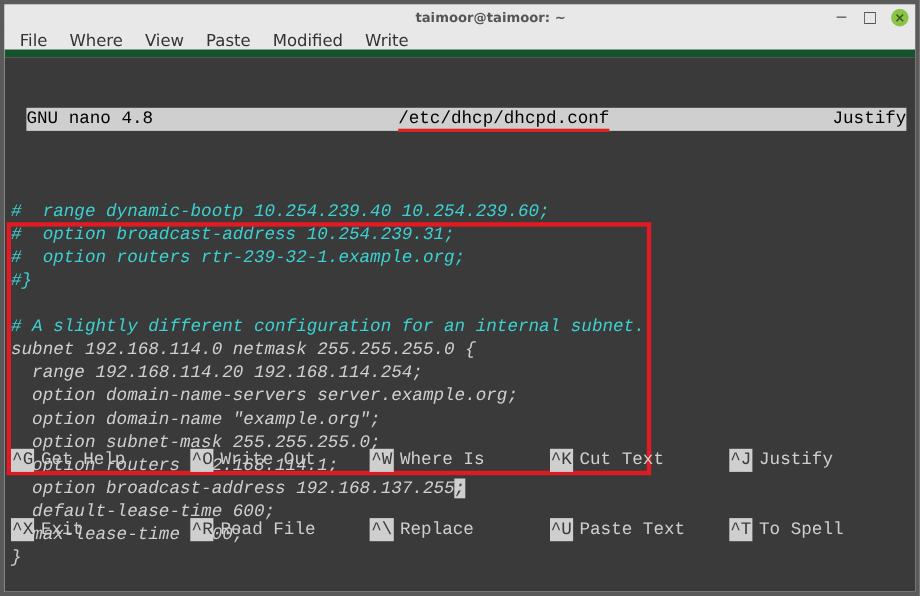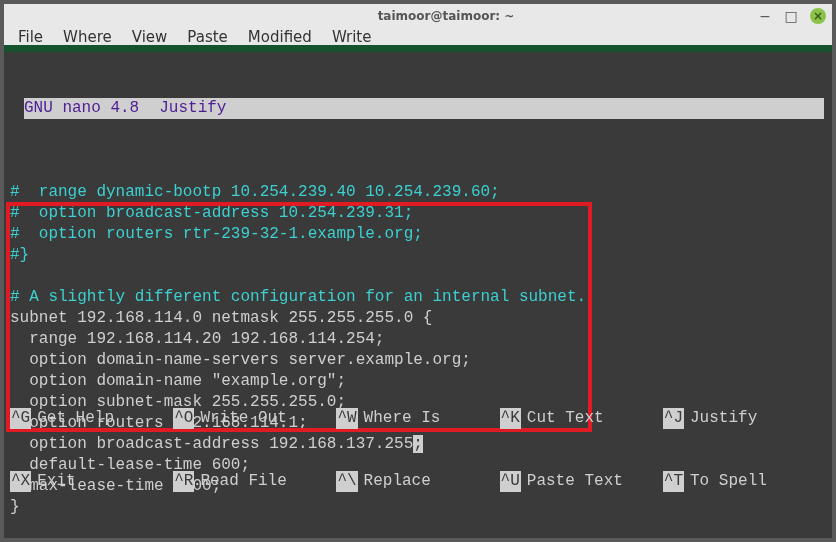--- a/index.html
+++ b/index.html
@@ -81,7 +81,7 @@
     }
     .nano-header {
       background: #cfcfcf;
-      color: #4c1d95;
+      color: #000000;
       display: flex;
       margin-left: 14px;
       margin-right: 2px;

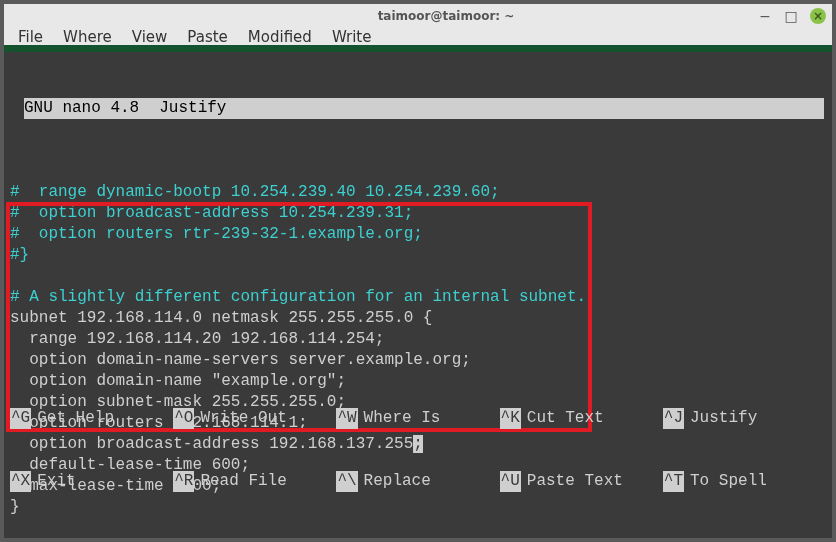--- a/index.html
+++ b/index.html
@@ -157,6 +157,7 @@
 <div class="terminal">
   <div class="nano-header">
     <span class="nano-app">GNU nano 4.8</span>
+    <span class="nano-filename"><span class="filename-underline">/etc/dhcp/dhcpd.conf</span></span>
     <span class="nano-status">Justify</span>
   </div>
 

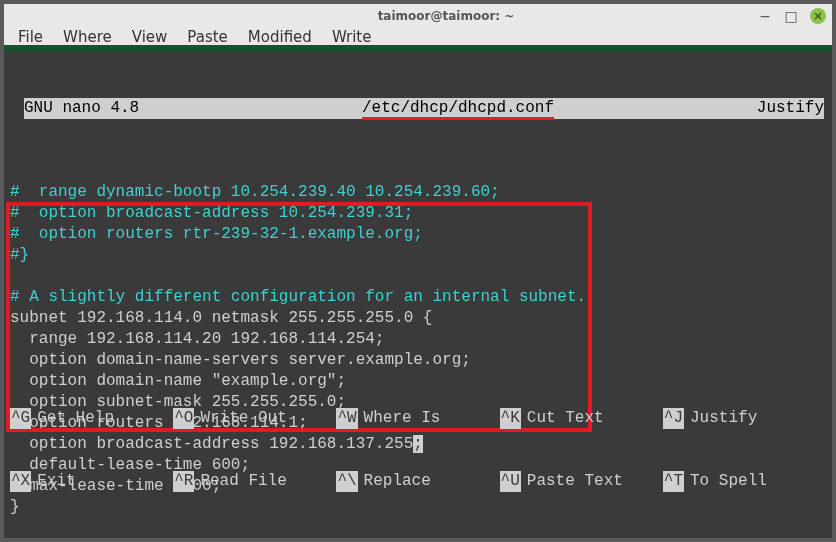--- a/index.html
+++ b/index.html
@@ -94,6 +94,7 @@
     }
     .editor-area {
       position: relative;
+      font-style: italic;
     }
     .line { white-space: pre; }
     .comment { color: #3dd0d0; }

